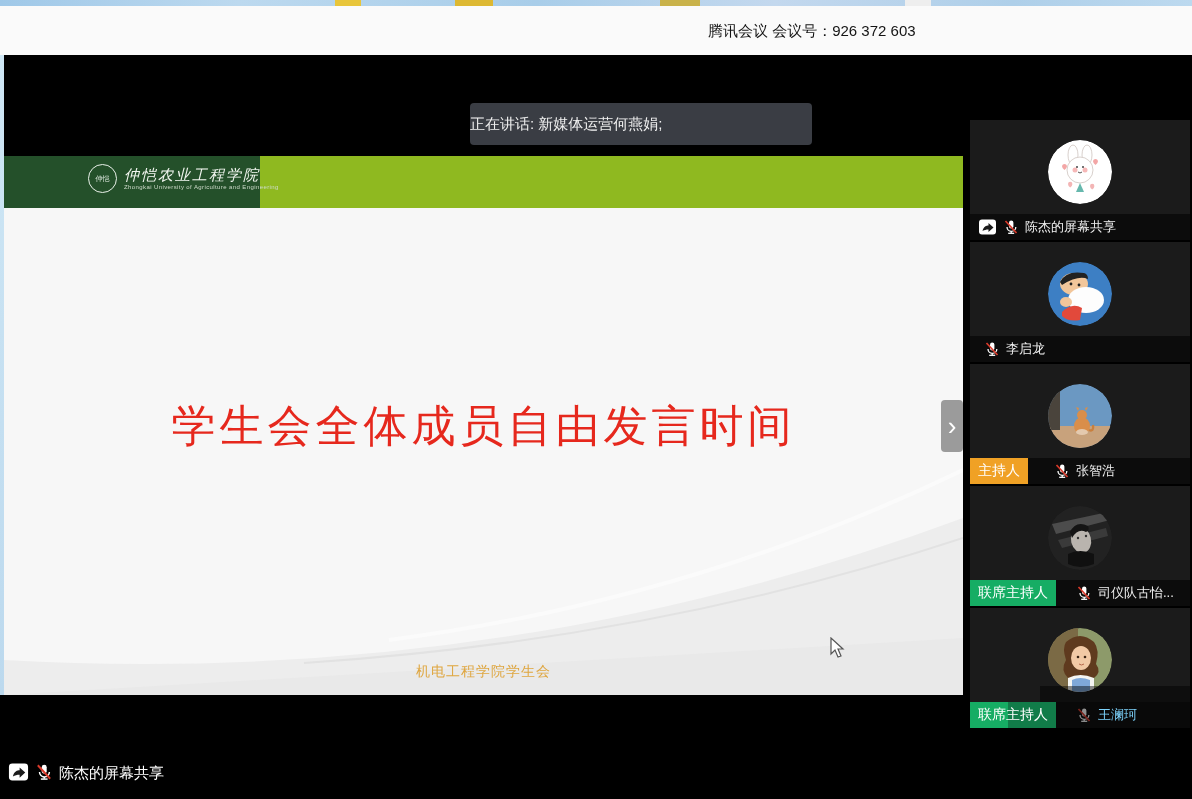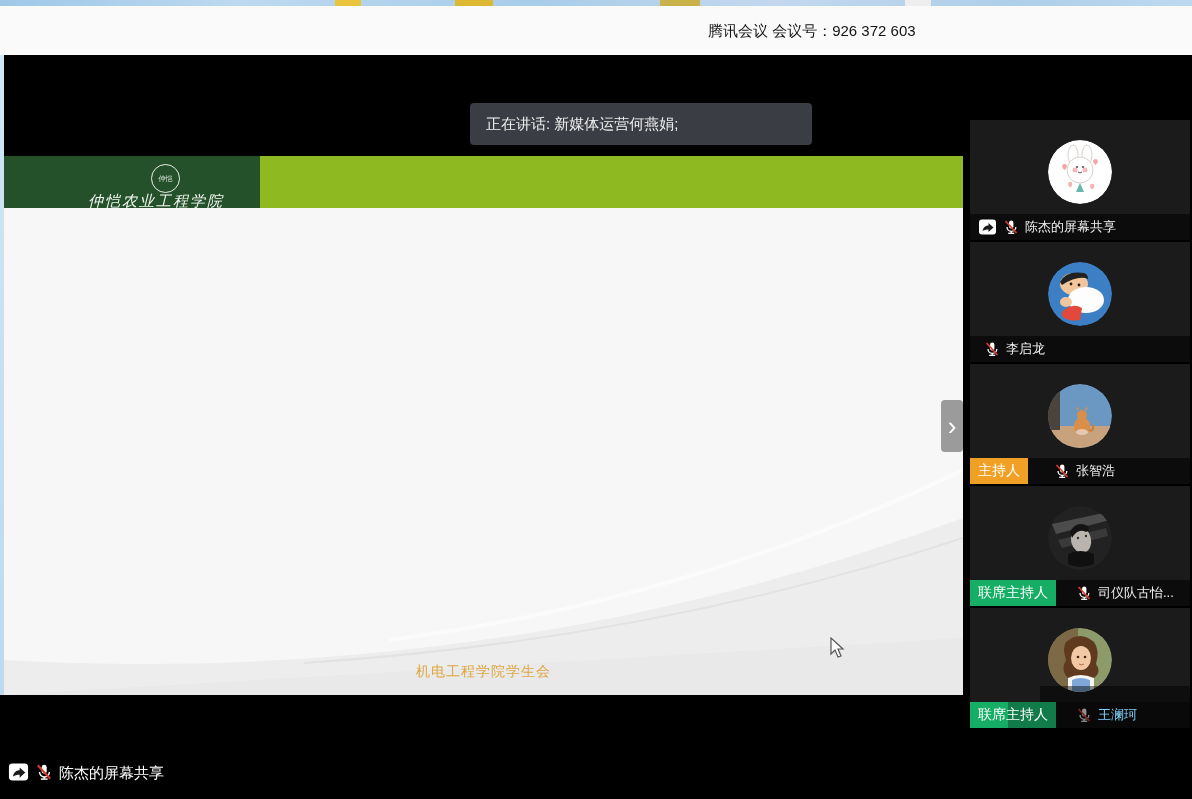--- a/index.html
+++ b/index.html
@@ -19,7 +19,7 @@
 
   
   #toast{position:absolute;left:470px;top:48px;width:342px;height:42px;background:#3a3d44;
-    border-radius:4px;color:#f0f0f0;font-size:15px;line-height:42px;padding-left:16px;
+    border-radius:4px;color:#f0f0f0;font-size:15px;line-height:42px;padding-left:0;
     box-sizing:border-box;white-space:nowrap;}
 
   

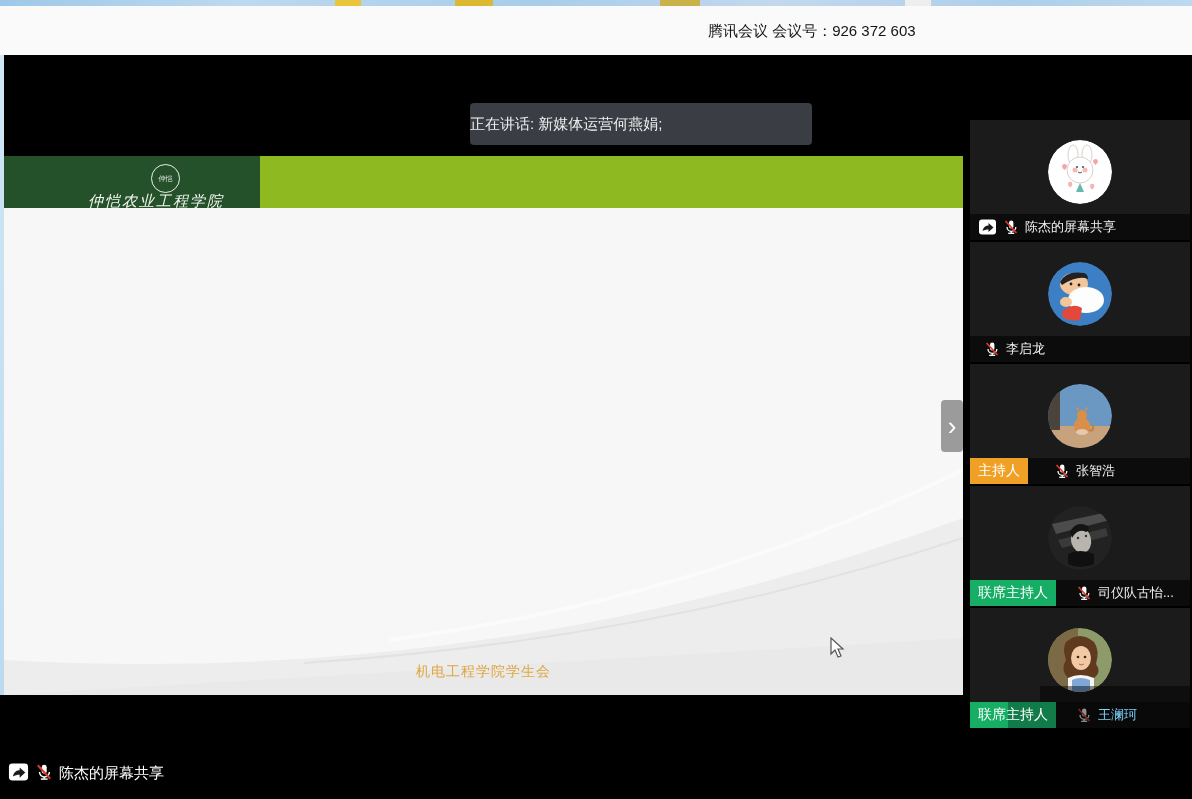--- a/index.html
+++ b/index.html
@@ -30,7 +30,7 @@
   #slide-header{position:absolute;left:4px;top:101px;width:959px;height:52px;}
   #hdr-dark{position:absolute;left:0;top:0;width:256px;height:52px;background:#24502a;}
   #hdr-light{position:absolute;left:256px;top:0;width:703px;height:52px;background:#8fb920;}
-  #logo{position:absolute;left:84px;top:8px;display:flex;align-items:center;flex-direction:column;}
+  #logo{position:absolute;left:84px;top:8px;display:flex;align-items:center;gap:7px;}
   #logo .seal{width:27px;height:27px;border:1.6px solid #e9f1e9;border-radius:50%;
     display:flex;align-items:center;justify-content:center;color:#e9f1e9;font-size:7px;}
   #logo .logo-lines{display:flex;flex-direction:column;}

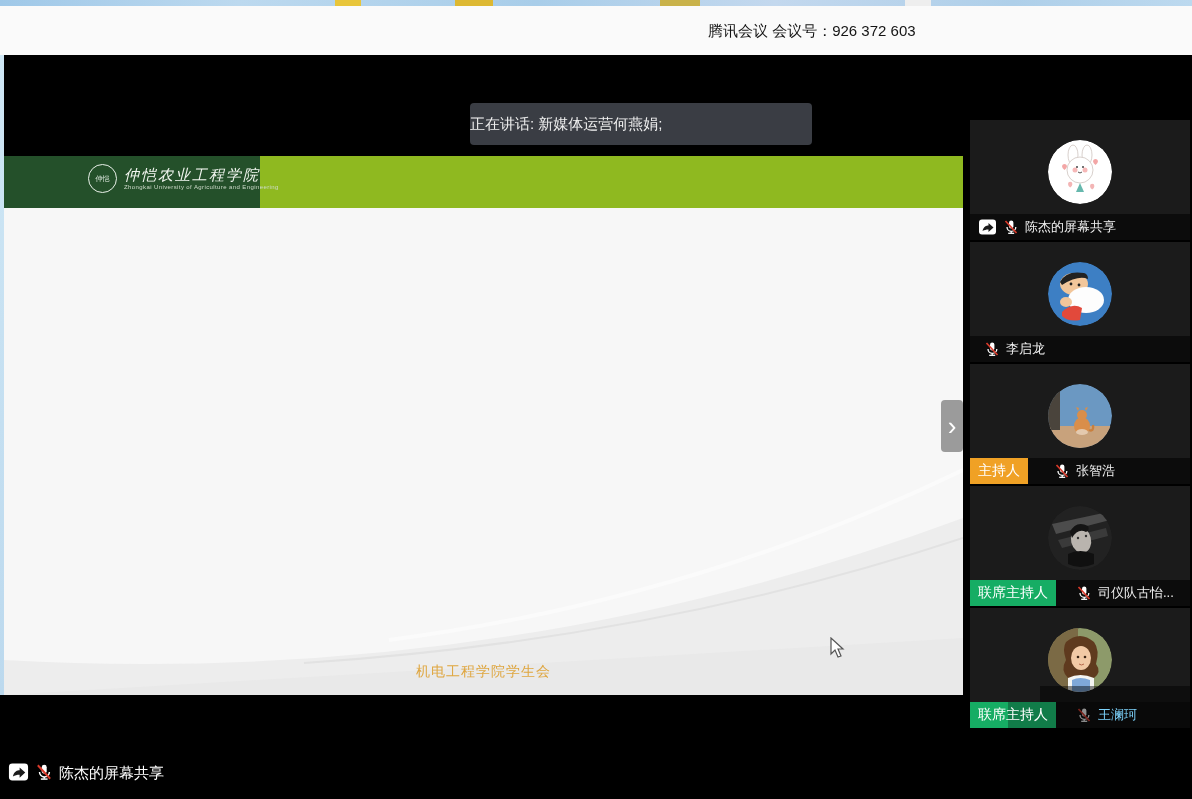--- a/index.html
+++ b/index.html
@@ -119,6 +119,7 @@
         <path d="M300,455 Q650,432 959,330" fill="none" stroke="#e2e2e2" stroke-width="2"></path>
         <path d="M0,487 L959,430 L959,487 Z" fill="#e9e9e9"></path>
       </svg>
+      <div id="slide-title">学生会全体成员自由发言时间</div>
       <div id="slide-footer">机电工程学院学生会</div>
     </div>
 

